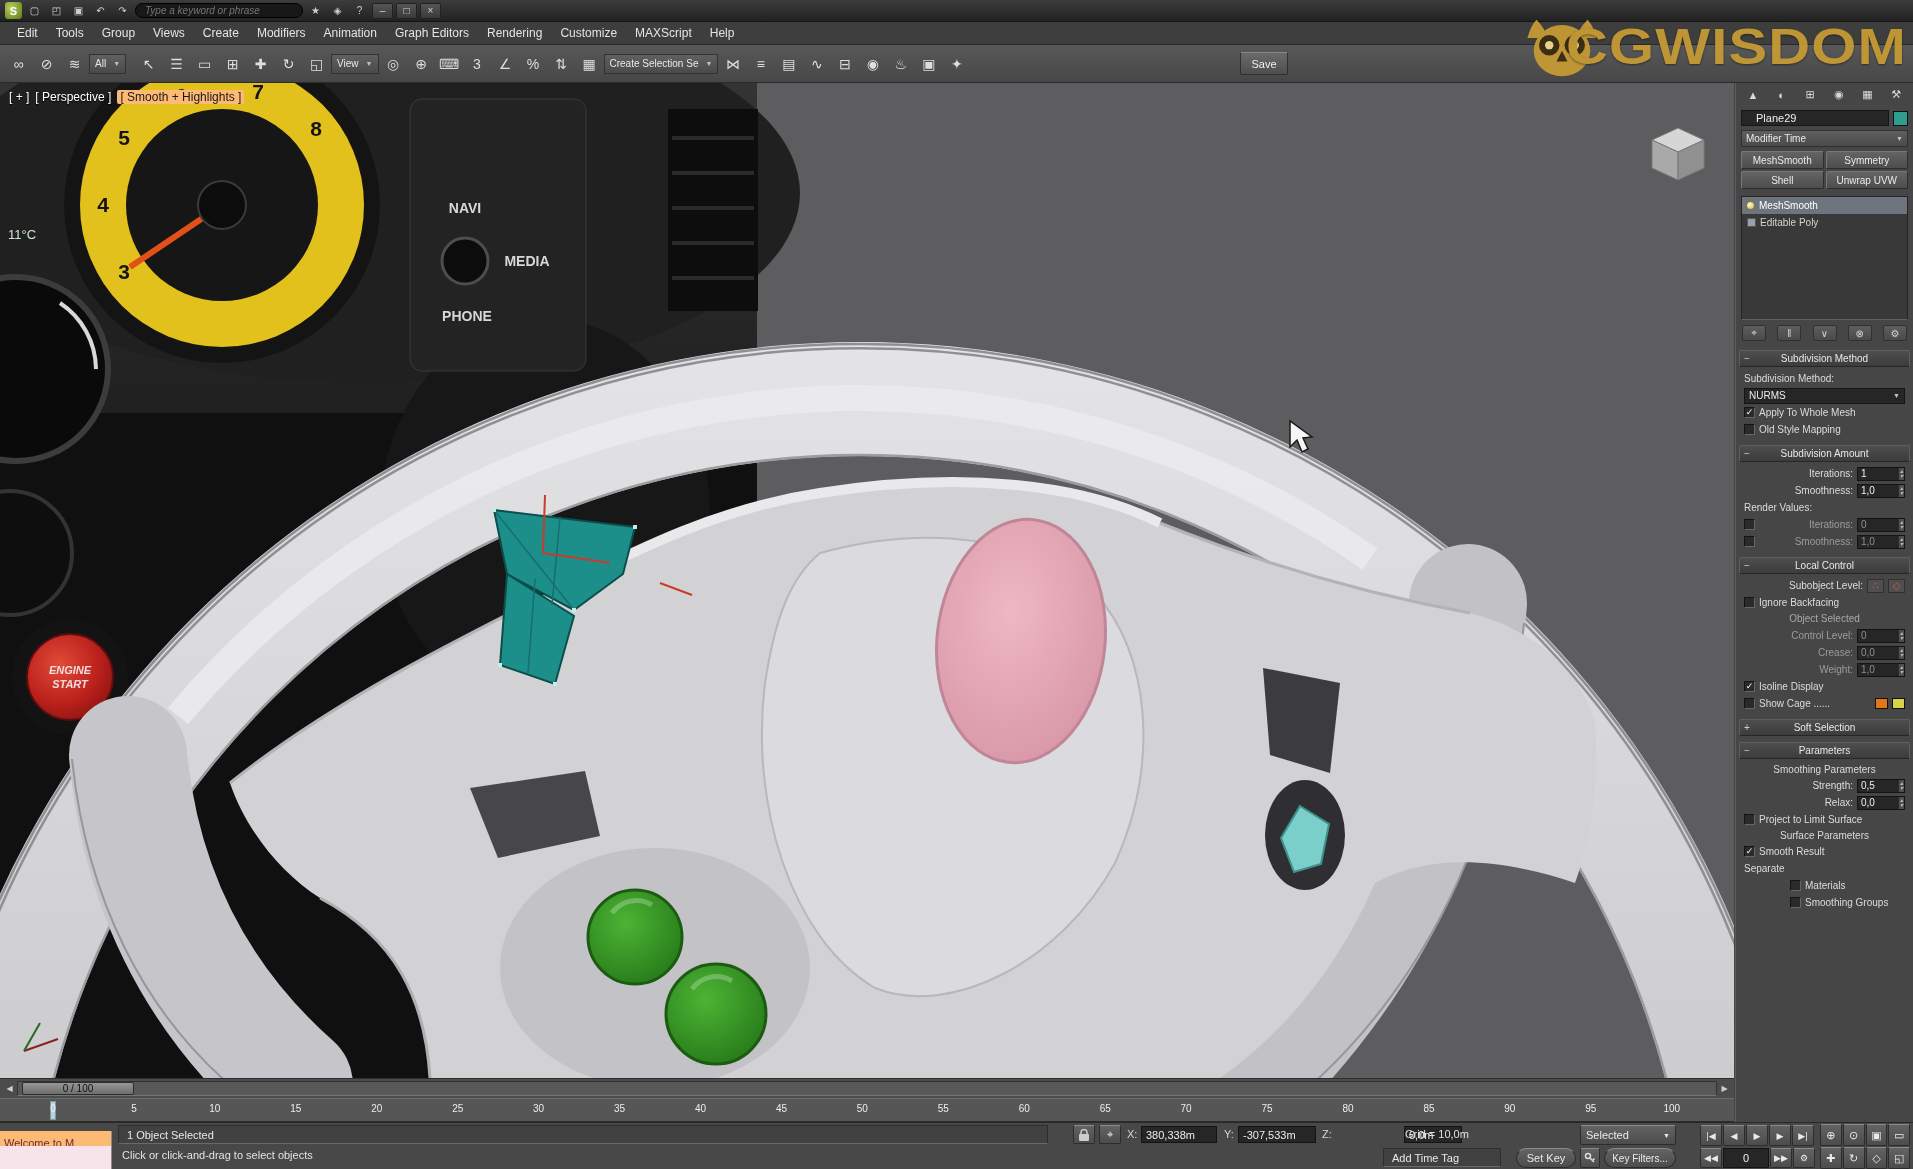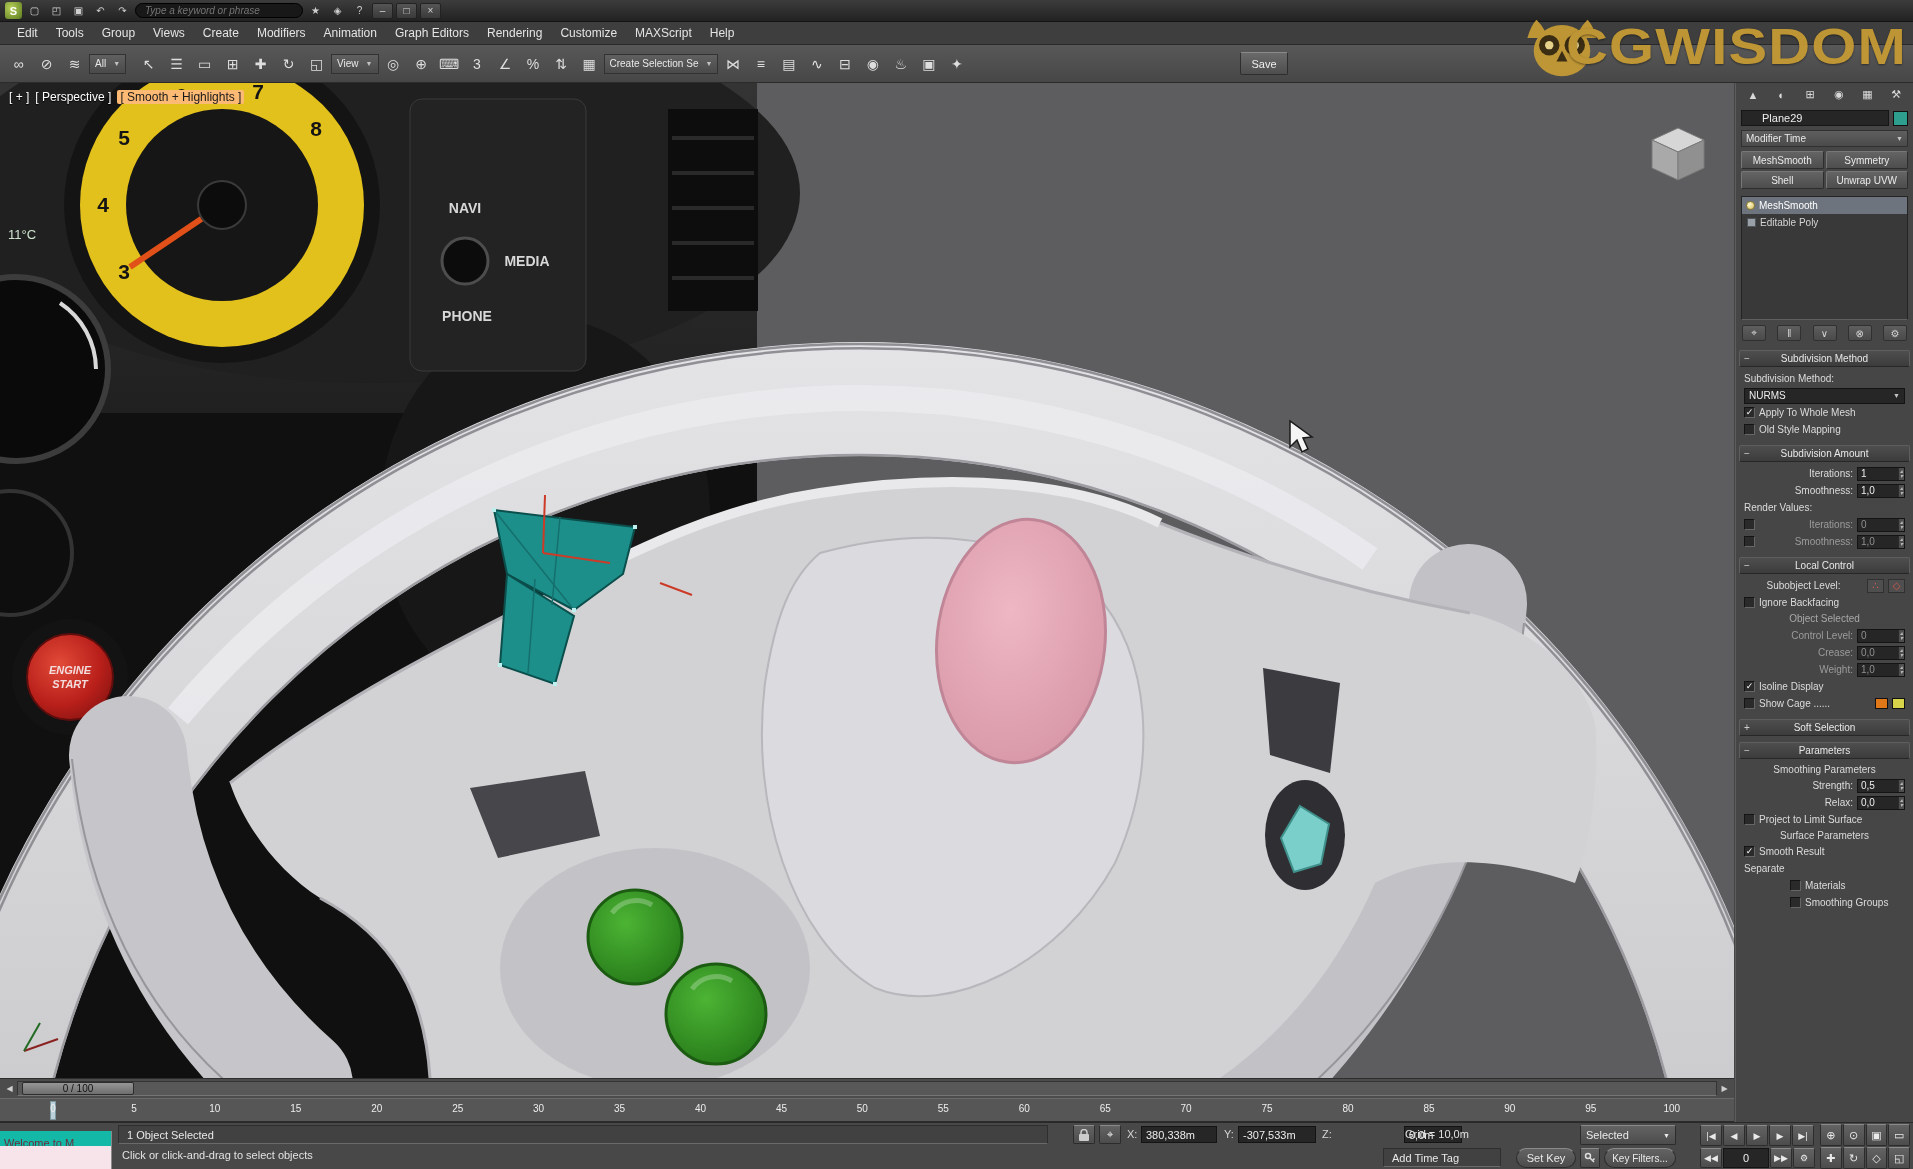--- a/index.html
+++ b/index.html
@@ -77,7 +77,7 @@
     font-size:11px; color:#d9d9d9; border:1px solid transparent; border-radius:2px; }
   .objrow { display:flex; align-items:center; gap:4px; padding:4px 5px 2px; }
   .objfield { flex:1; height:16px; background:#262626; border:1px solid #161616; color:#eee;
-    font-size:11px; padding:0 20px; display:flex; align-items:center; }
+    font-size:11px; padding:0 14px; display:flex; align-items:center; }
   .swatch { width:15px; height:15px; background:#2e9e8e; border:1px solid #101010; }
   .modlist { margin:2px 5px 4px; height:17px; background:linear-gradient(#5f5f5f,#4a4a4a);
     border:1px solid #303030; display:flex; align-items:center; padding:0 4px; color:#e8e8e8; }

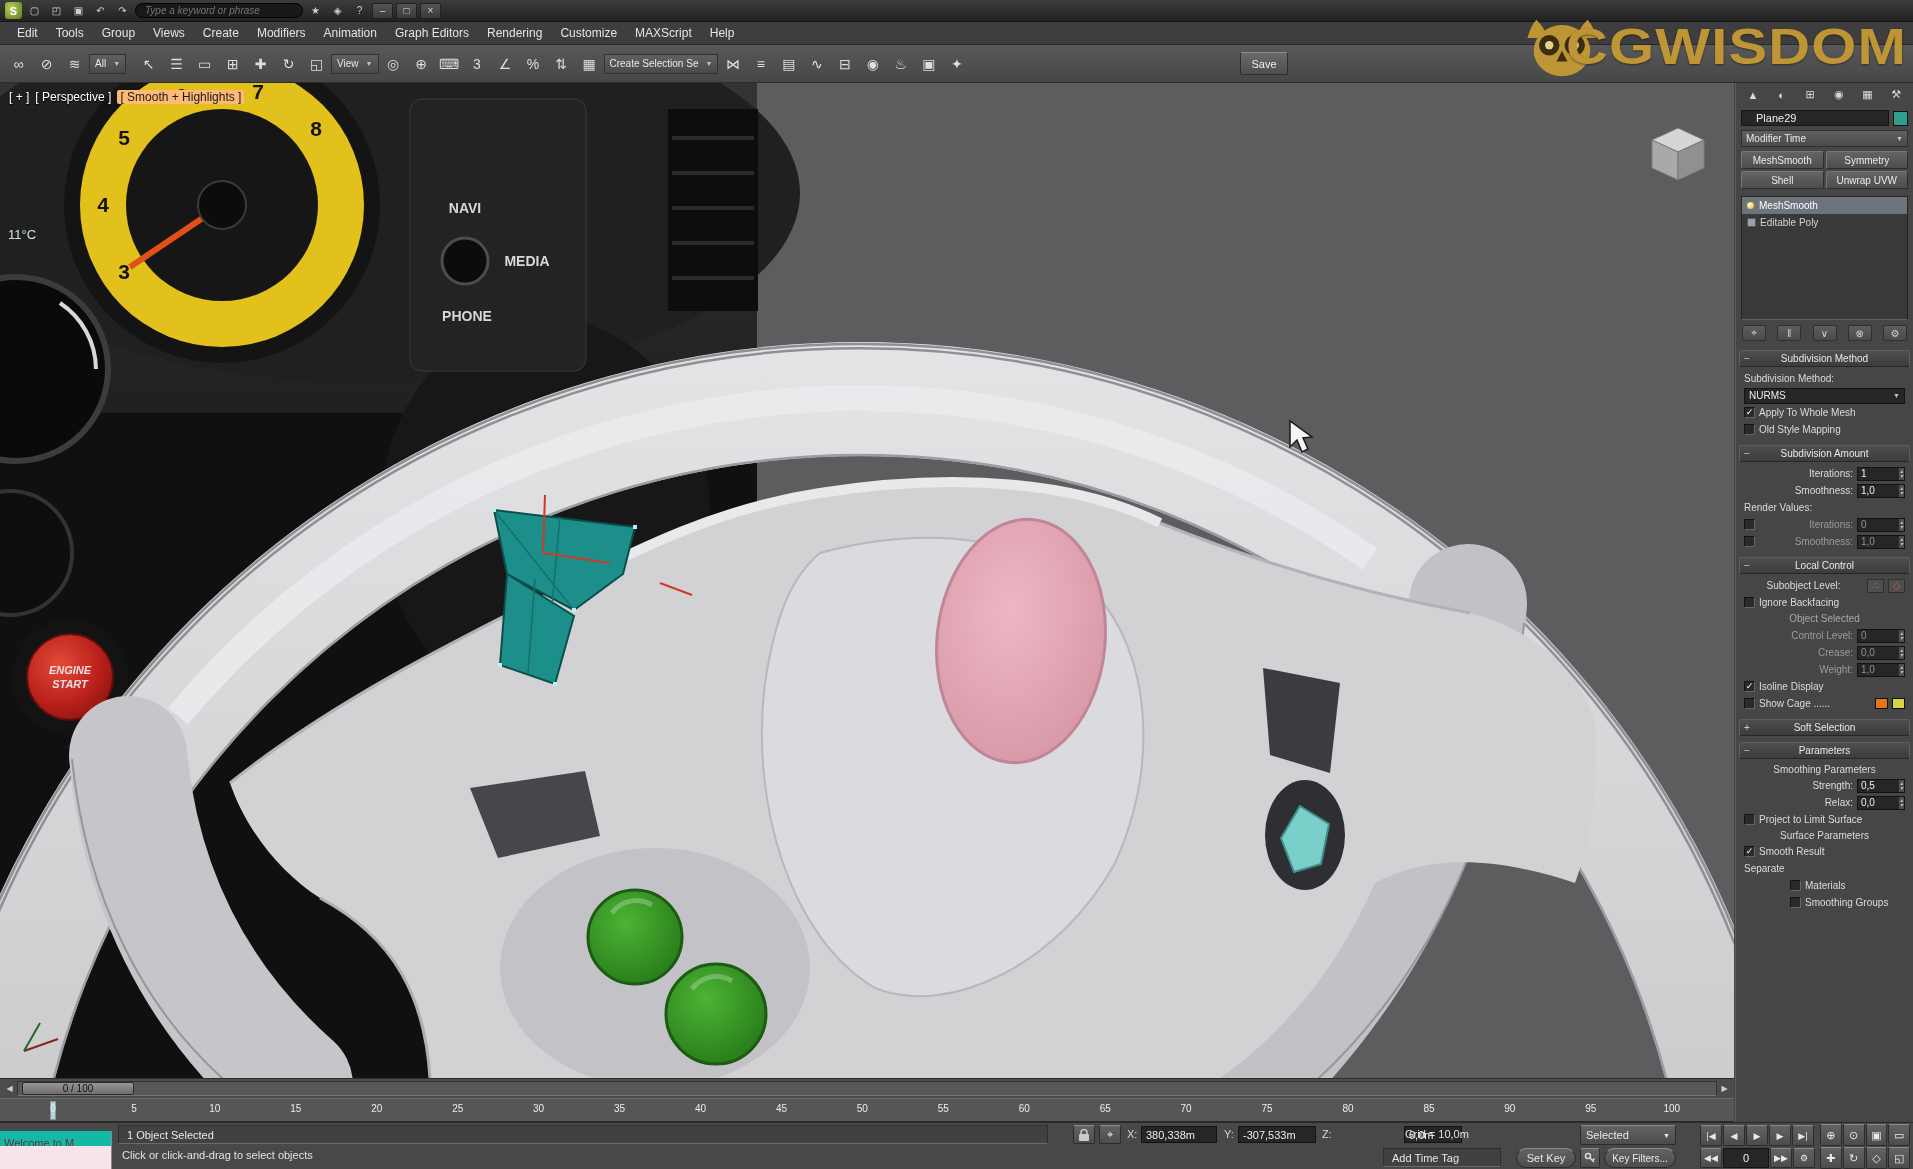--- a/index.html
+++ b/index.html
@@ -602,7 +602,7 @@
       </div>
       <div class="rbody">
         <div class="row">
-          <span class="lbl-r" style="text-align:center;">Subobject Level:</span>
+          <span class="lbl-r" style="text-align:right;">Subobject Level:</span>
           <span class="redico">∴</span>
           <span class="redico">◇</span>
         </div>

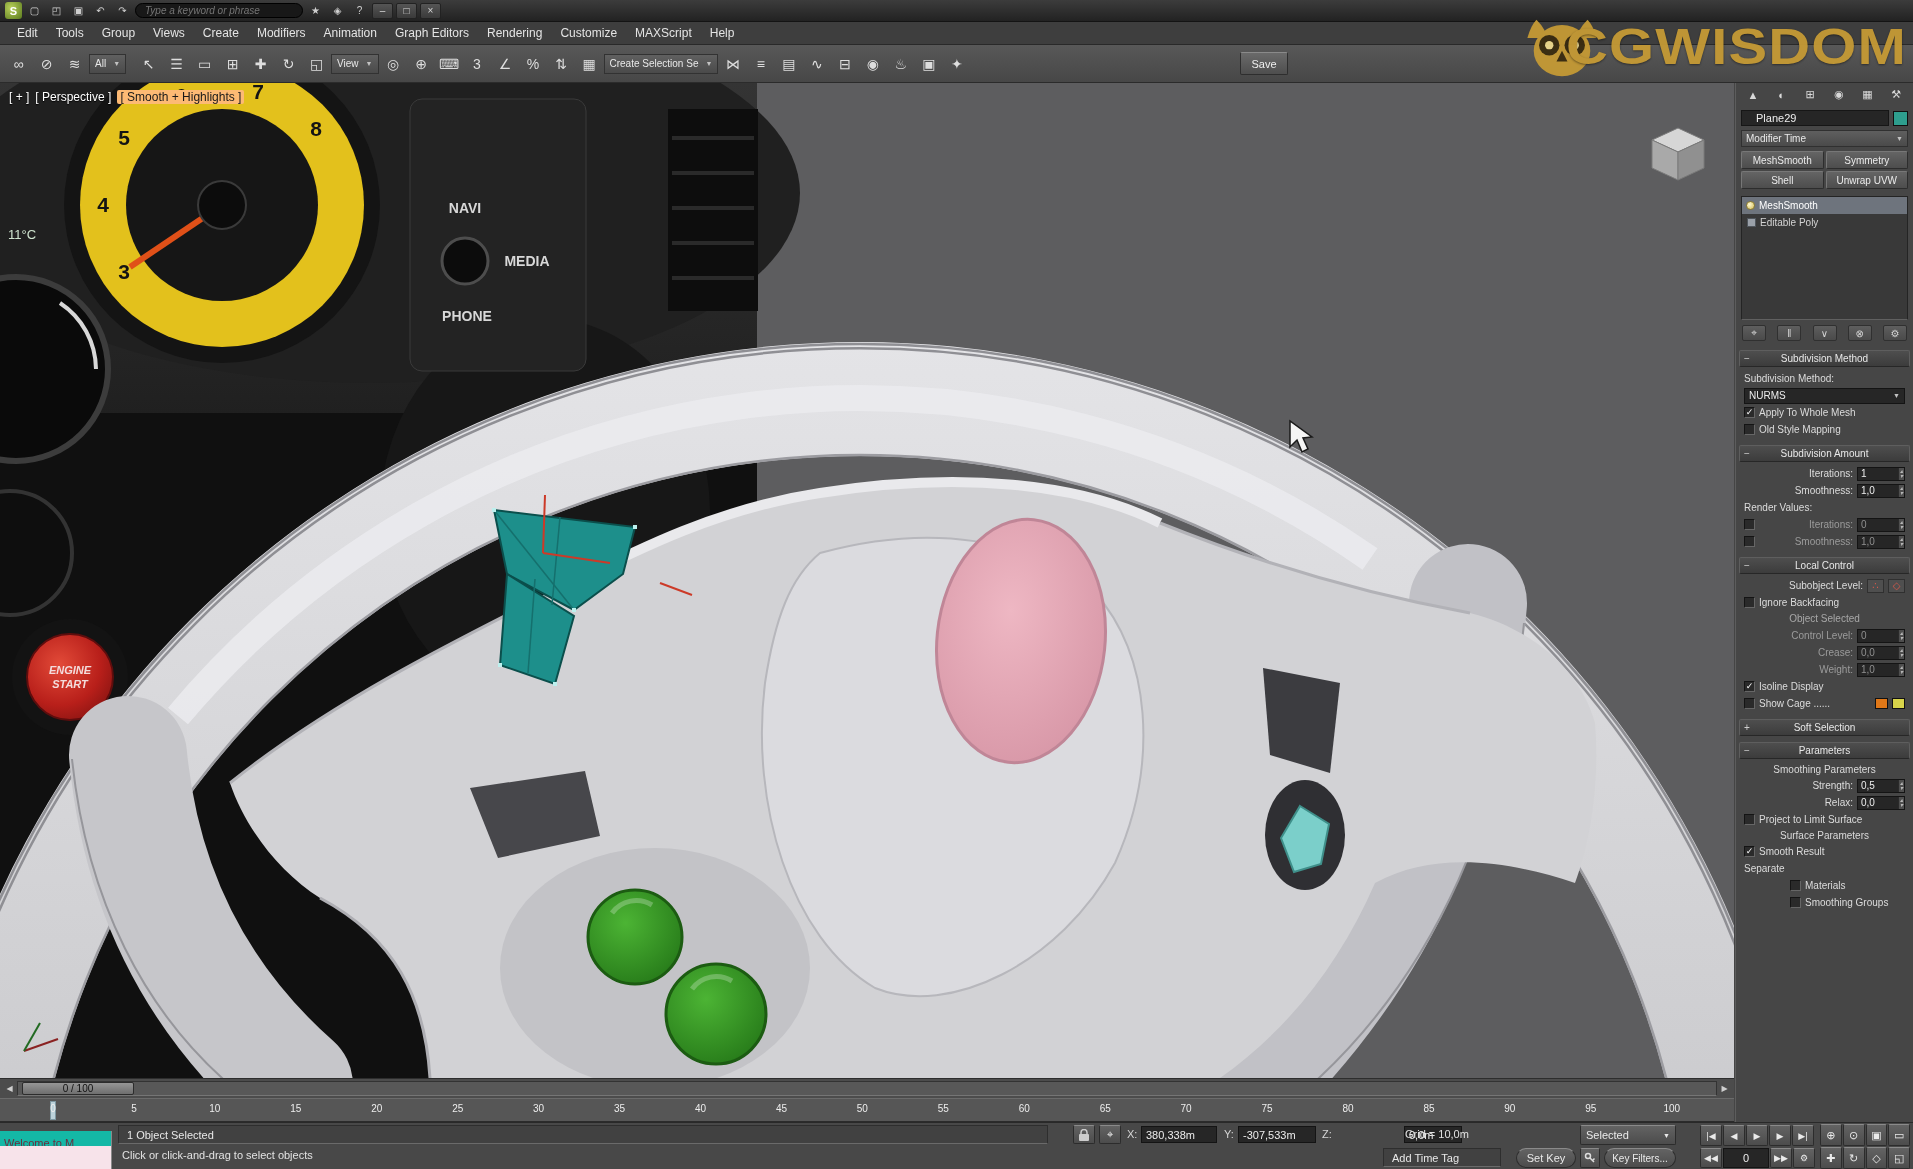--- a/index.html
+++ b/index.html
@@ -124,7 +124,7 @@
   .statusbar { position:absolute; top:1122px; left:0; right:0; height:47px; background:#484848;
     border-top:1px solid #292929; font-size:11px; }
   .statusbar .abs { position:absolute; }
-  .listener1 { left:0; top:8px; width:112px; height:23px; background:#14b8a6; color:#6a2e3e;
+  .listener1 { left:0; top:8px; width:112px; height:23px; background:#fdba74; color:#6a2e3e;
     display:flex; align-items:center; padding:8px 4px; border-right:1px solid #8a8a8a; white-space:nowrap; overflow:hidden; }
   .listener2 { left:0; top:23px; width:112px; height:24px; background:#f7e3ea; border-right:1px solid #8a8a8a; }
   .sunken { background:#414141; border:1px solid #2e2e2e; border-bottom-color:#6a6a6a; display:flex; align-items:center; padding:0 8px; color:#e8e8e8; }

